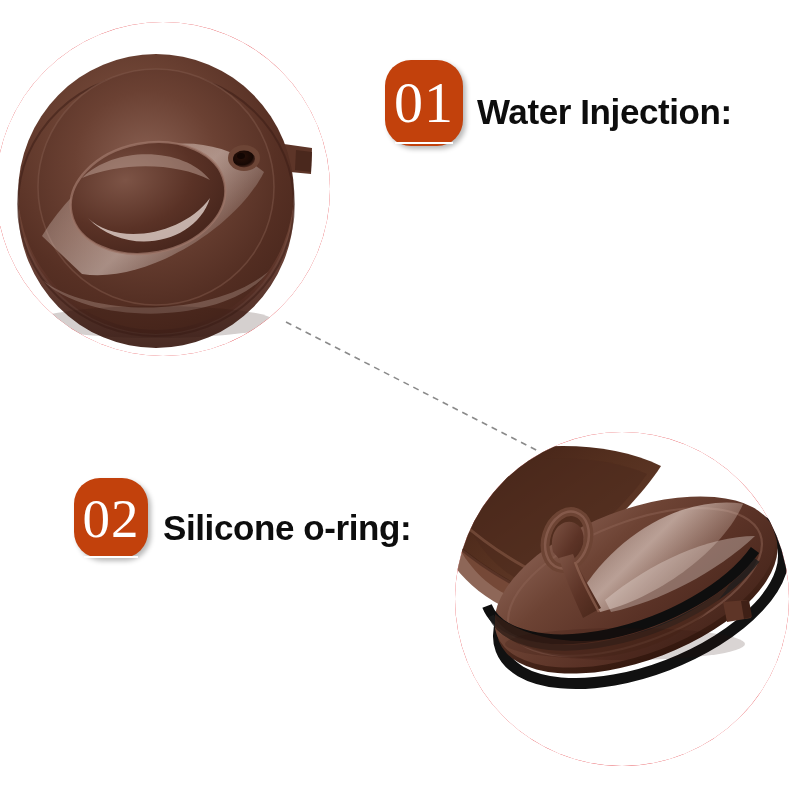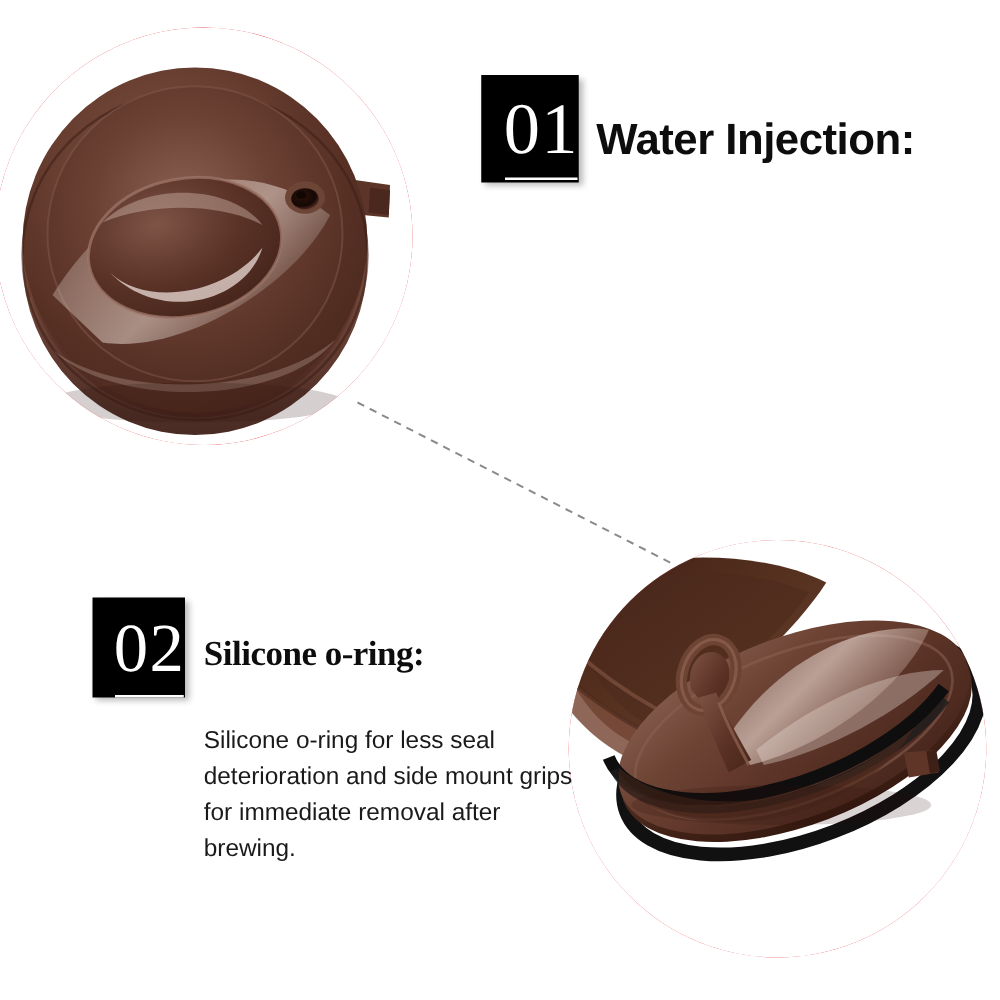--- a/index.html
+++ b/index.html
@@ -49,12 +49,13 @@
   
   .badge {
     position: absolute;
-    background: #000000;
+    background: #c2410c;
     box-shadow: 3px 3px 5px rgba(0,0,0,0.28);
     display: flex;
     align-items: center;
-    justify-content: flex-end;
+    justify-content: center;
     box-sizing: border-box;
+    border-radius: 26px;
   }
   .badge-inner {
     position: relative;

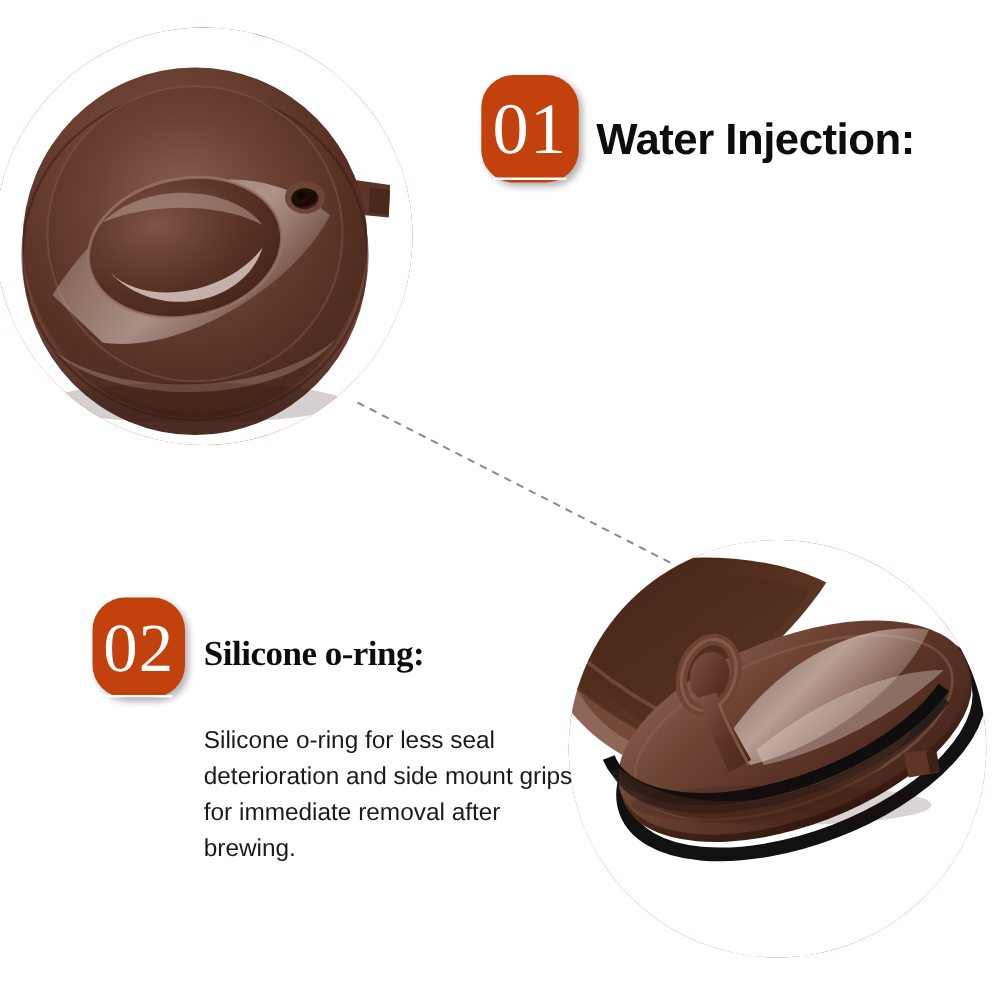--- a/index.html
+++ b/index.html
@@ -103,7 +103,7 @@
   
   #badge-02 { left: 74px; top: 478px; width: 74px; height: 80px; }
   #badge-02 .badge-inner { font-size: 55px; }
-  #heading-02 { left: 163px; top: 492px; font-size: 28px; font-family: Liberation Serif, serif; }
+  #heading-02 { left: 163px; top: 492px; font-size: 35px; }
   #body-02 {
     left: 163px; top: 578px; width: 300px;
     font-size: 19.5px; line-height: 29px;

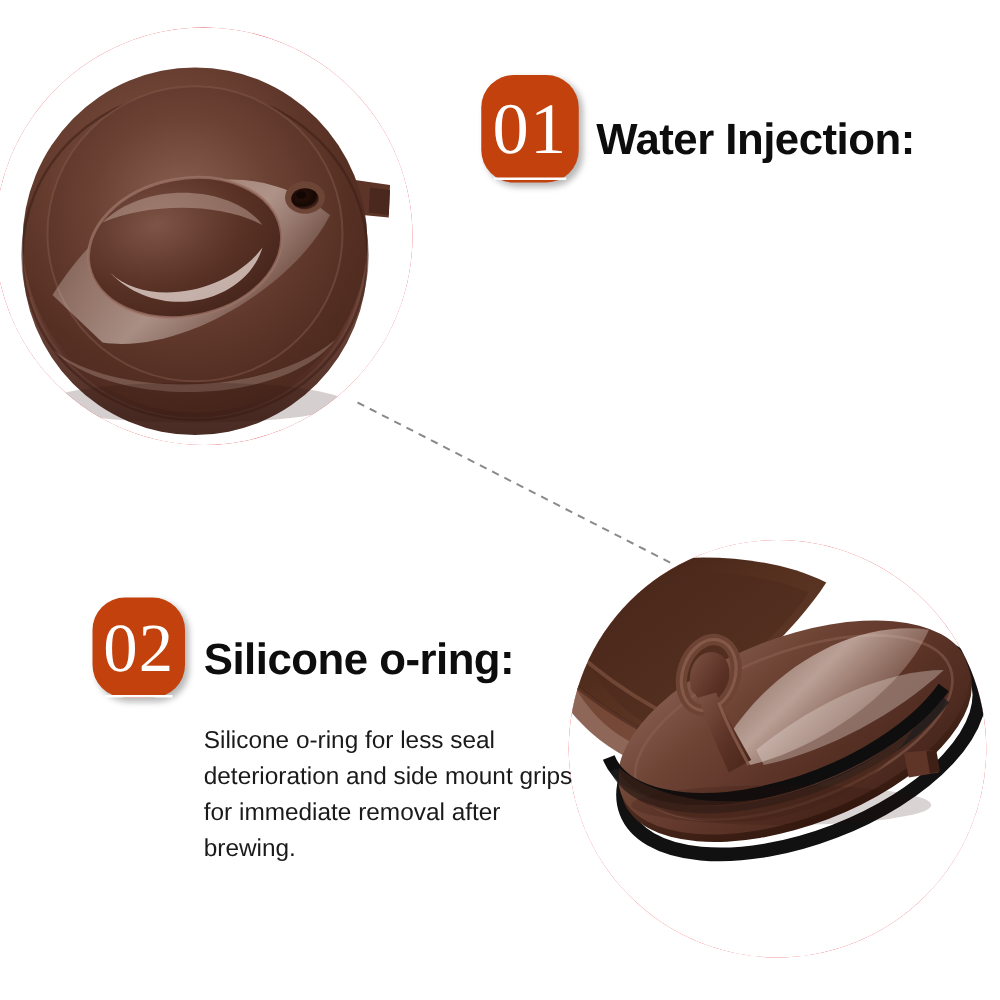--- a/index.html
+++ b/index.html
@@ -273,7 +273,6 @@
     <span class="badge-inner">02</span>
   </div>
   <div class="heading" id="heading-02">Silicone o-ring:</div>
-  <div class="body-copy" id="body-02">Silicone o-ring for less seal deterioration and side mount grips for immediate removal after brewing.</div>
 
 </div>
 

